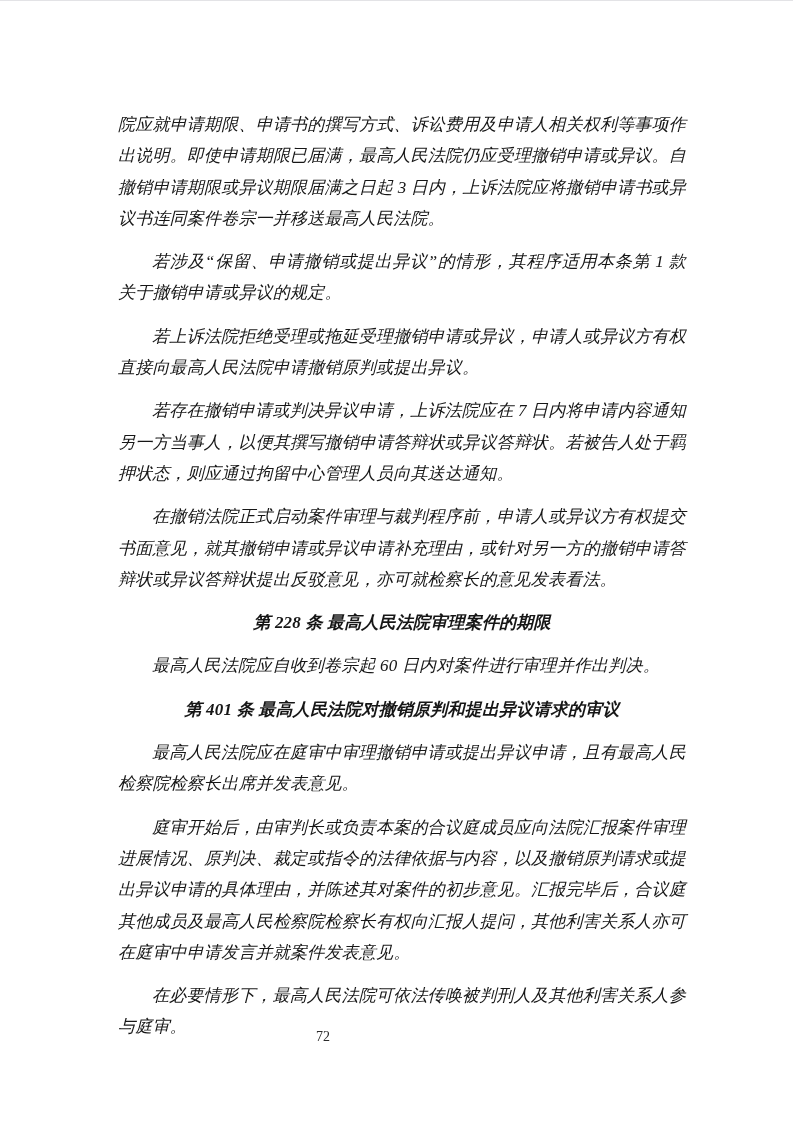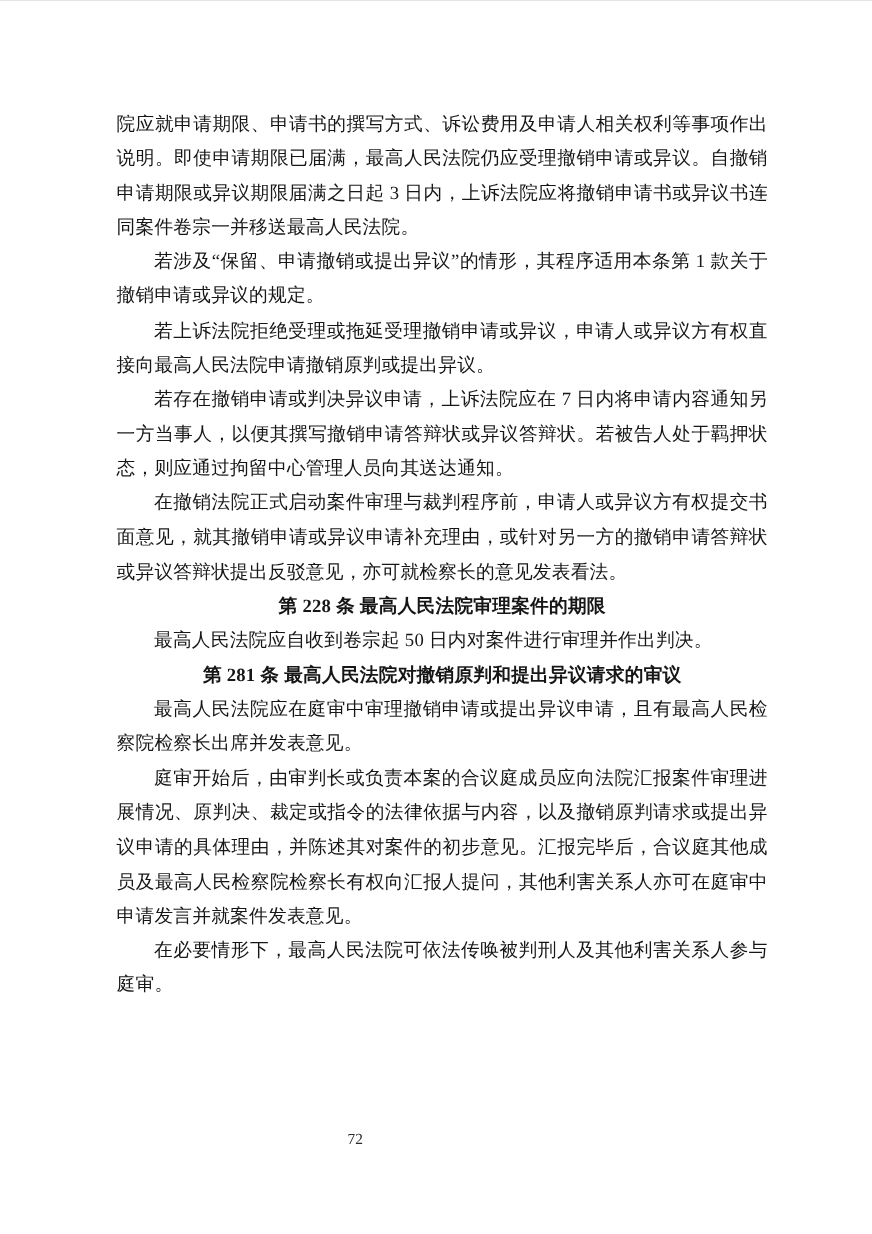--- a/index.html
+++ b/index.html
@@ -34,9 +34,10 @@
     letter-spacing: 0.2px;
   }
   .doc-body p {
-    margin: 0;
+    margin: 12px;
     padding: 0;
     text-indent: 2em;
+    font-style: italic;
   }
   .doc-body p.continuation {
     text-indent: 0;

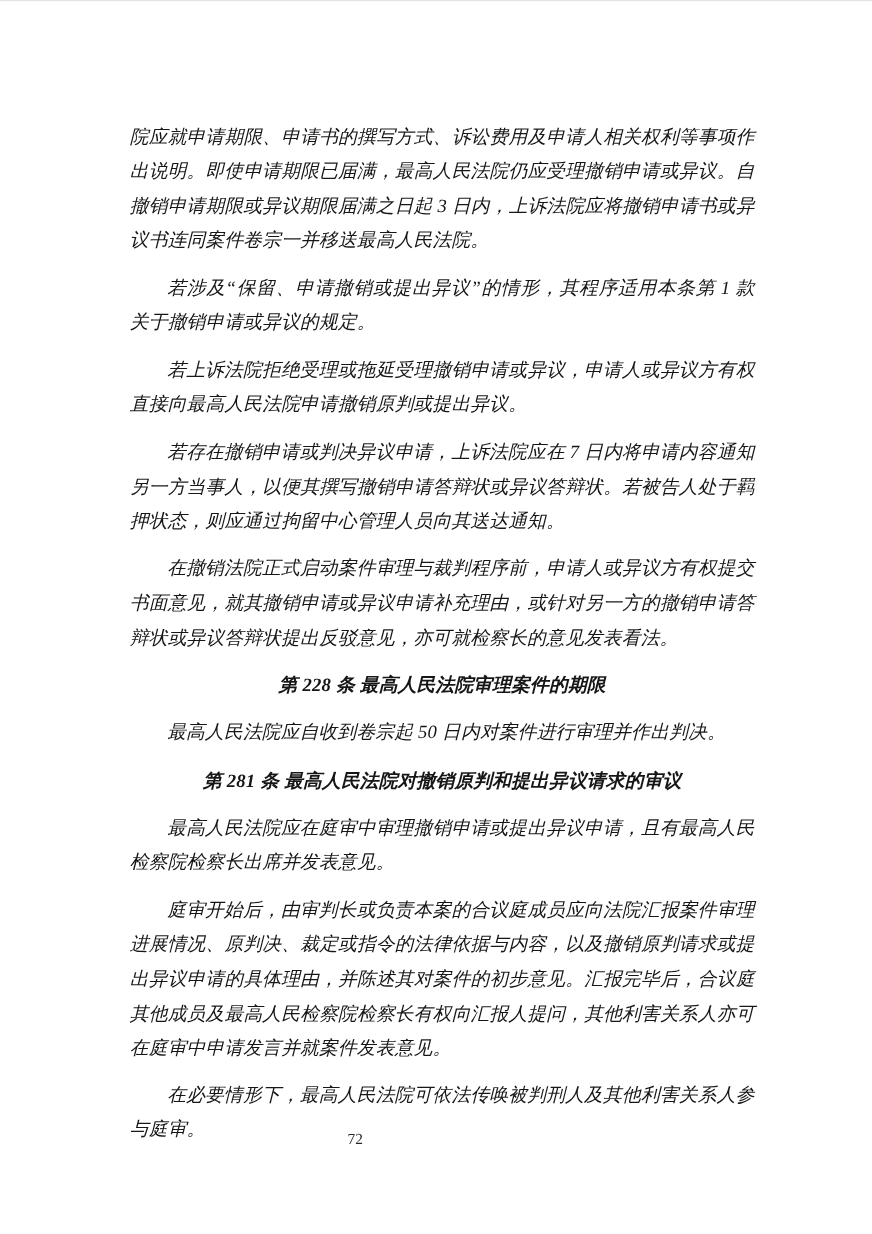--- a/index.html
+++ b/index.html
@@ -71,7 +71,7 @@
     <p>若存在撤销申请或判决异议申请，上诉法院应在 7 日内将申请内容通知另一方当事人，以便其撰写撤销申请答辩状或异议答辩状。若被告人处于羁押状态，则应通过拘留中心管理人员向其送达通知。</p>
     <p>在撤销法院正式启动案件审理与裁判程序前，申请人或异议方有权提交书面意见，就其撤销申请或异议申请补充理由，或针对另一方的撤销申请答辩状或异议答辩状提出反驳意见，亦可就检察长的意见发表看法。</p>
     <p class="article-heading">第 228 条  最高人民法院审理案件的期限</p>
-    <p>最高人民法院应自收到卷宗起 50 日内对案件进行审理并作出判决。</p>
+    <p>最高人民法院应自收到卷宗起 60 日内对案件进行审理并作出判决。</p>
     <p class="article-heading">第 281 条  最高人民法院对撤销原判和提出异议请求的审议</p>
     <p>最高人民法院应在庭审中审理撤销申请或提出异议申请，且有最高人民检察院检察长出席并发表意见。</p>
     <p>庭审开始后，由审判长或负责本案的合议庭成员应向法院汇报案件审理进展情况、原判决、裁定或指令的法律依据与内容，以及撤销原判请求或提出异议申请的具体理由，并陈述其对案件的初步意见。汇报完毕后，合议庭其他成员及最高人民检察院检察长有权向汇报人提问，其他利害关系人亦可在庭审中申请发言并就案件发表意见。</p>

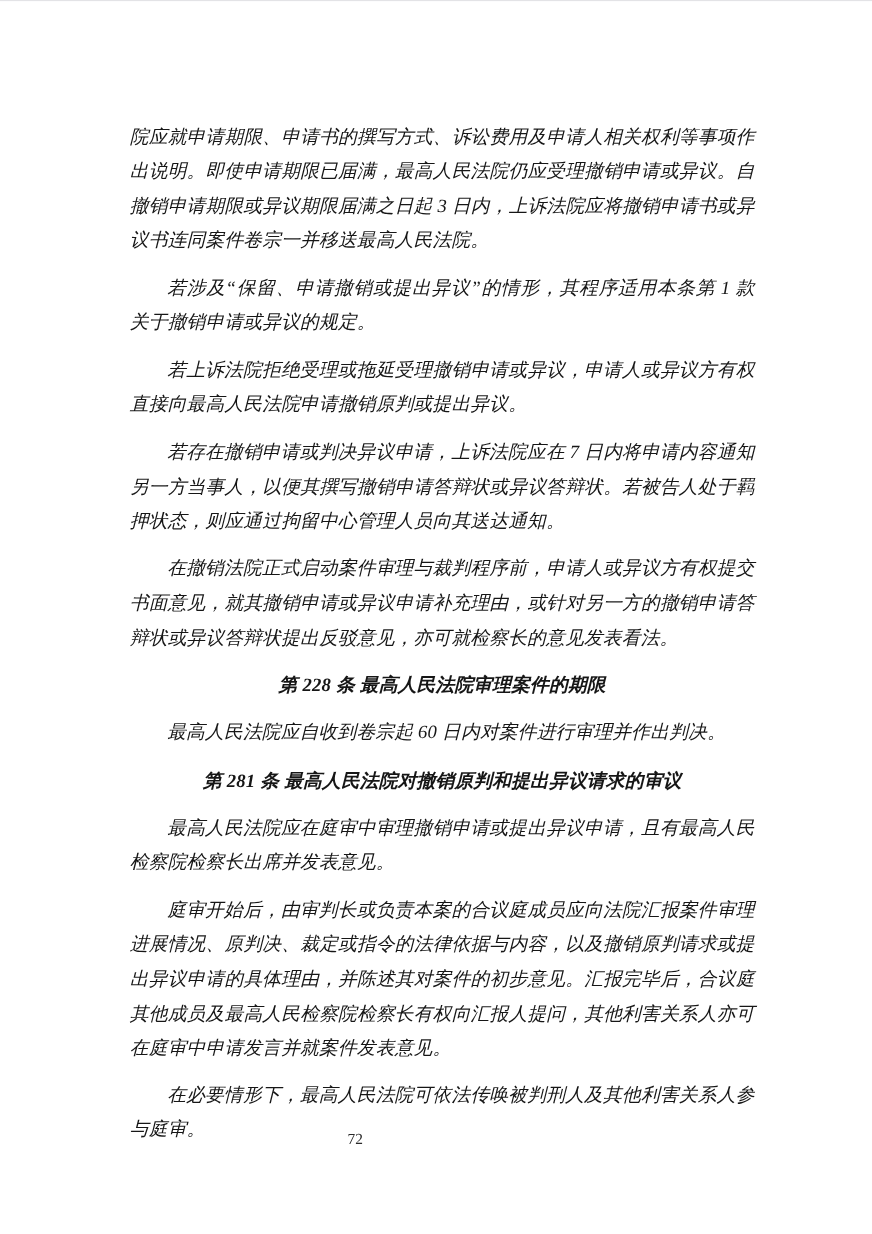--- a/index.html
+++ b/index.html
@@ -72,7 +72,7 @@
     <p>在撤销法院正式启动案件审理与裁判程序前，申请人或异议方有权提交书面意见，就其撤销申请或异议申请补充理由，或针对另一方的撤销申请答辩状或异议答辩状提出反驳意见，亦可就检察长的意见发表看法。</p>
     <p class="article-heading">第 228 条  最高人民法院审理案件的期限</p>
     <p>最高人民法院应自收到卷宗起 60 日内对案件进行审理并作出判决。</p>
-    <p class="article-heading">第 281 条  最高人民法院对撤销原判和提出异议请求的审议</p>
+    <p class="article-heading">第 401 条  最高人民法院对撤销原判和提出异议请求的审议</p>
     <p>最高人民法院应在庭审中审理撤销申请或提出异议申请，且有最高人民检察院检察长出席并发表意见。</p>
     <p>庭审开始后，由审判长或负责本案的合议庭成员应向法院汇报案件审理进展情况、原判决、裁定或指令的法律依据与内容，以及撤销原判请求或提出异议申请的具体理由，并陈述其对案件的初步意见。汇报完毕后，合议庭其他成员及最高人民检察院检察长有权向汇报人提问，其他利害关系人亦可在庭审中申请发言并就案件发表意见。</p>
     <p>在必要情形下，最高人民法院可依法传唤被判刑人及其他利害关系人参与庭审。</p>

